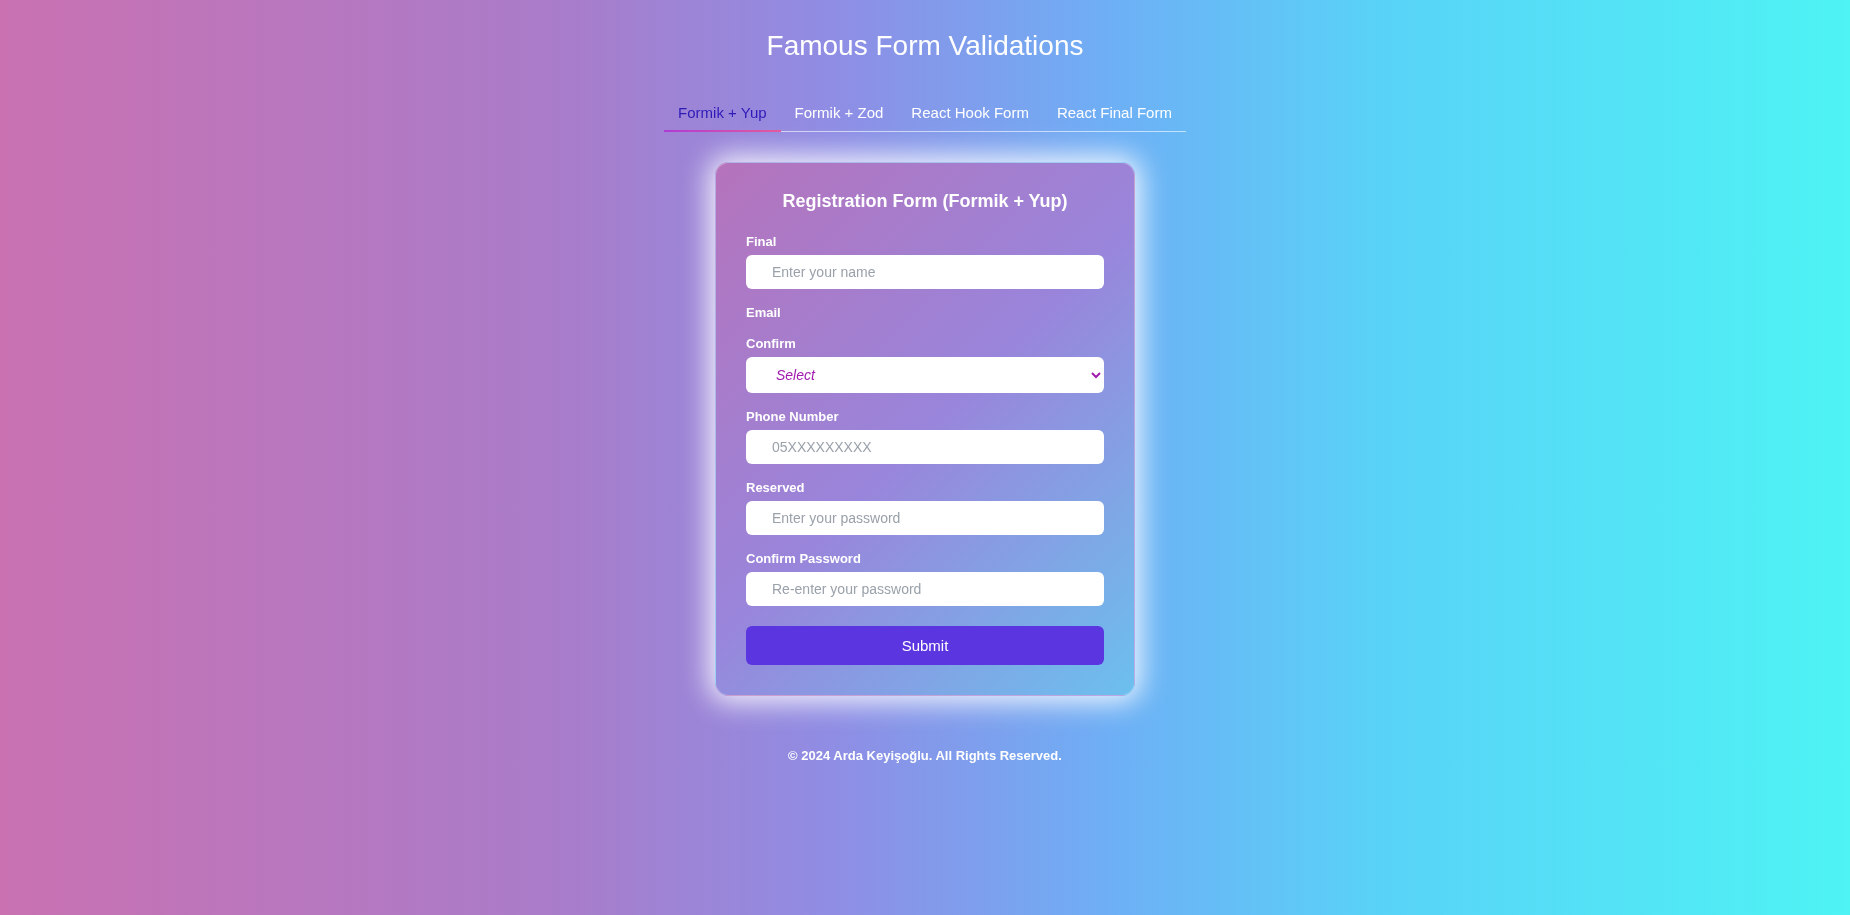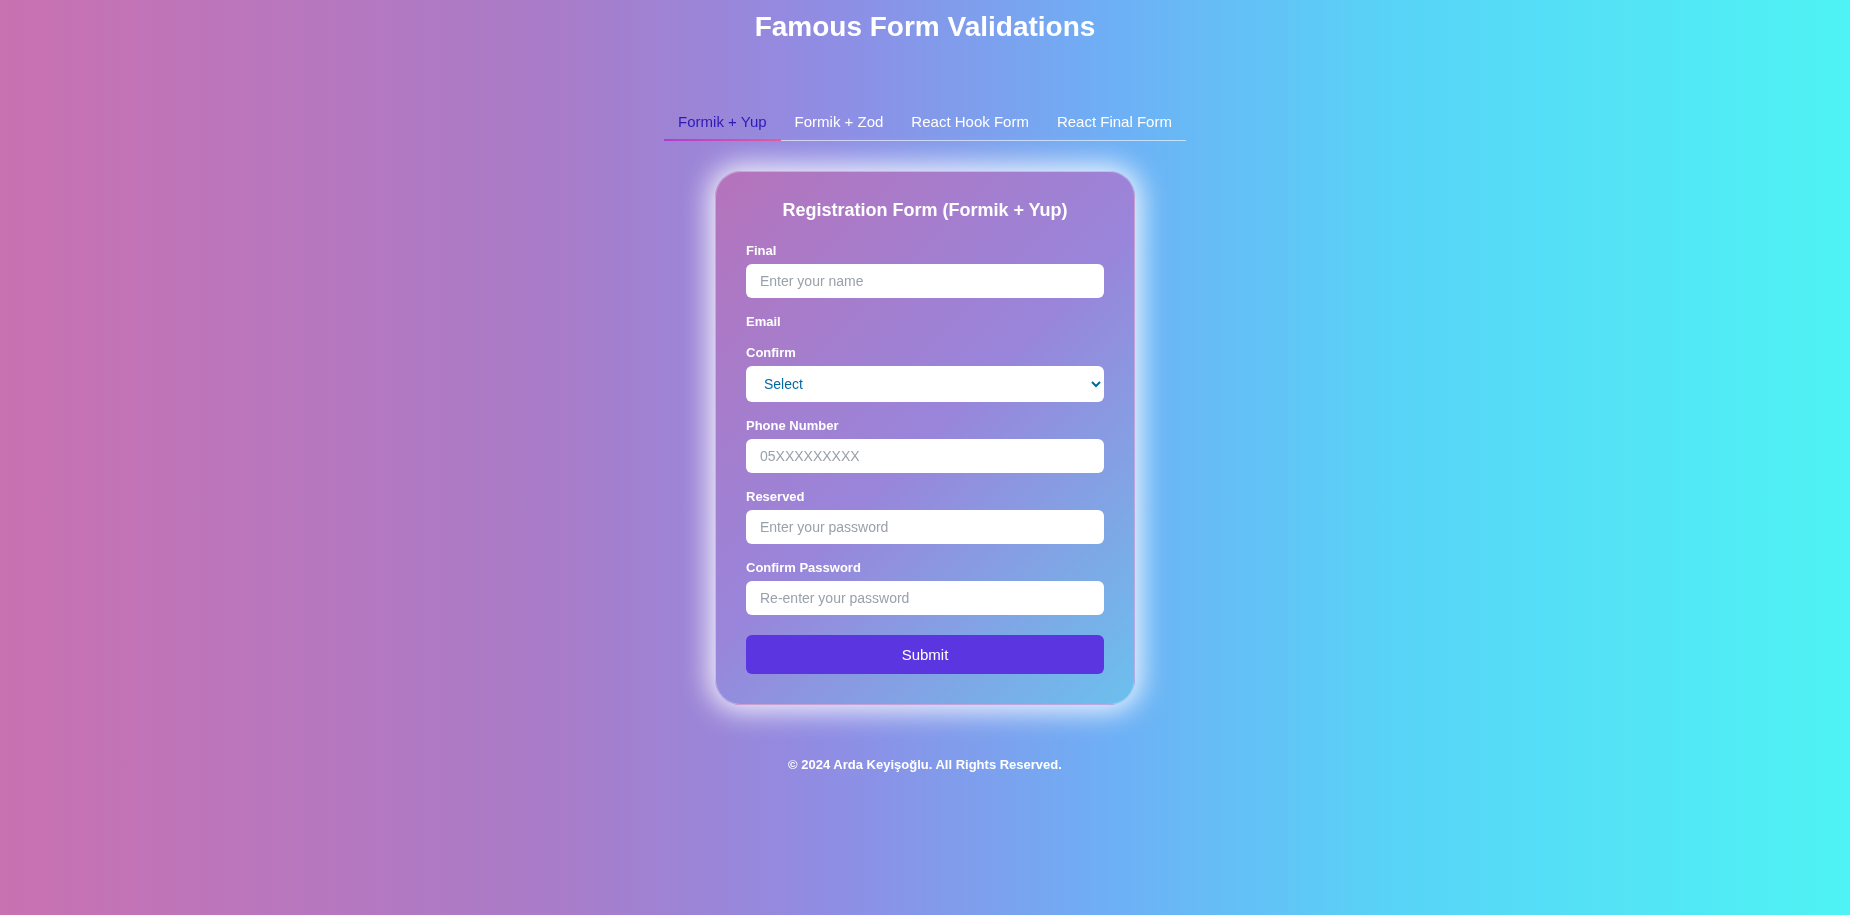--- a/index.html
+++ b/index.html
@@ -20,9 +20,9 @@
   }
 
   h1.page-title {
-    margin-top: 11px;
+    margin-top: 30px;
     font-size: 28px;
-    font-weight: 700;
+    font-weight: 400;
   }
 
   

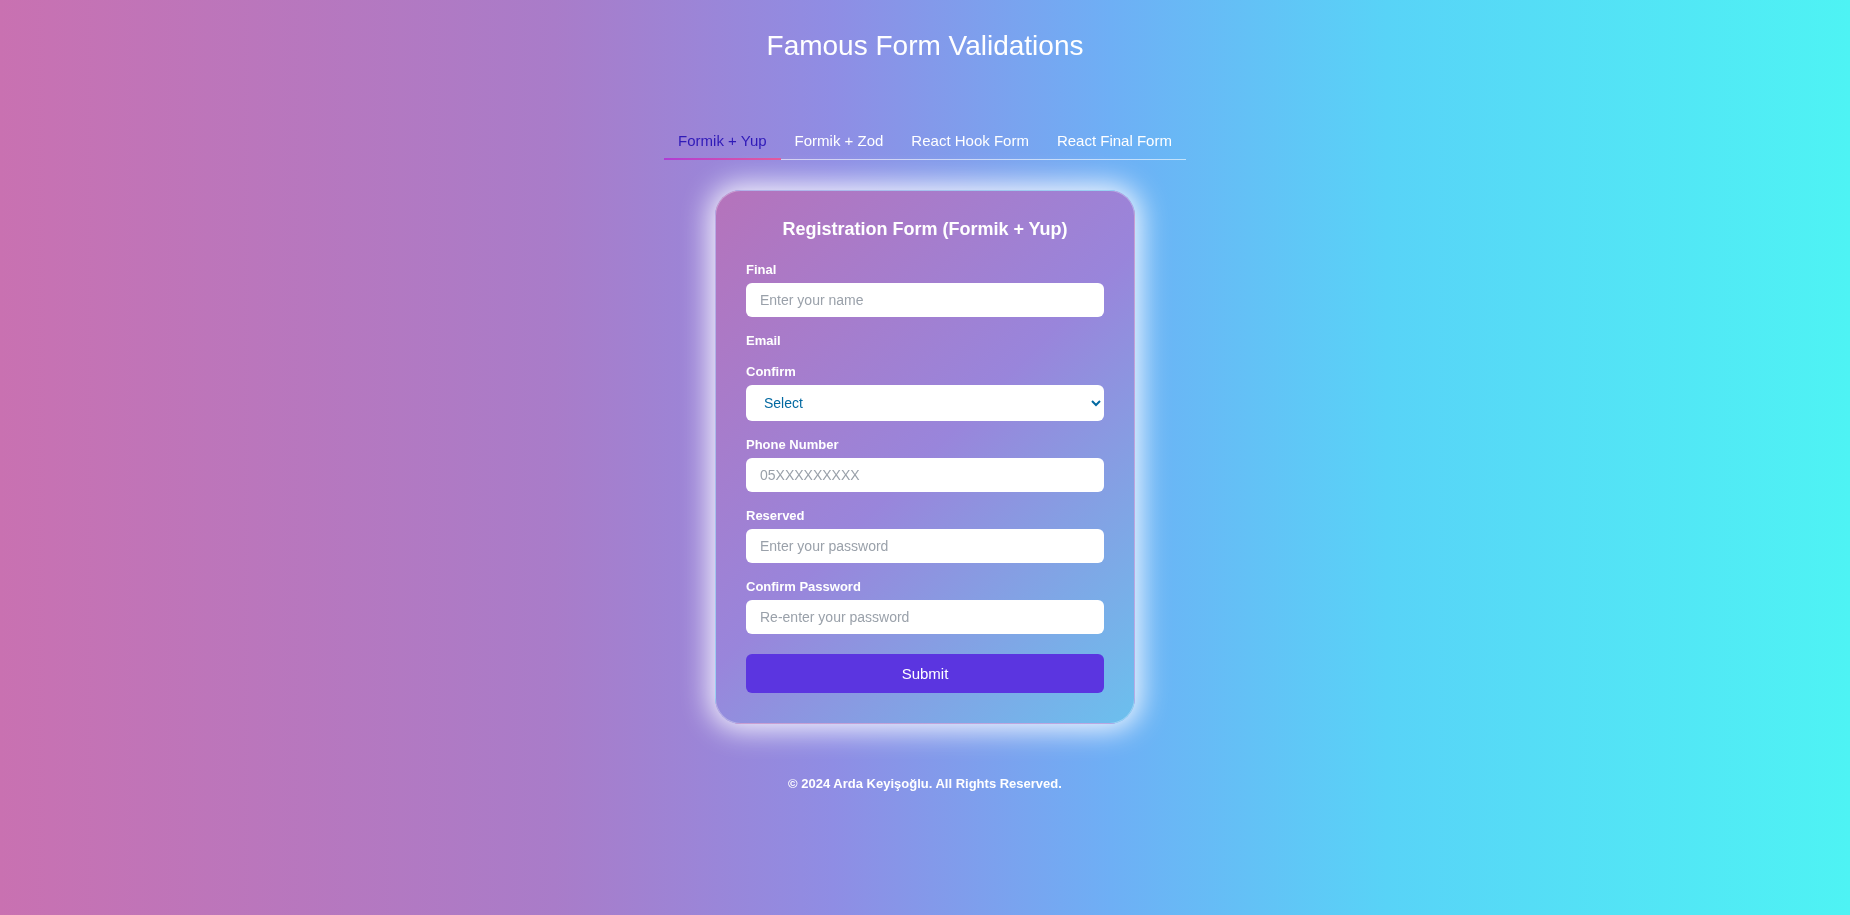--- a/index.html
+++ b/index.html
@@ -37,7 +37,6 @@
     cursor: pointer;
     color: #fff;
     position: relative;
-    margin-top: 28px;
   }
   .tab.active {
     color: #2f1ab8;

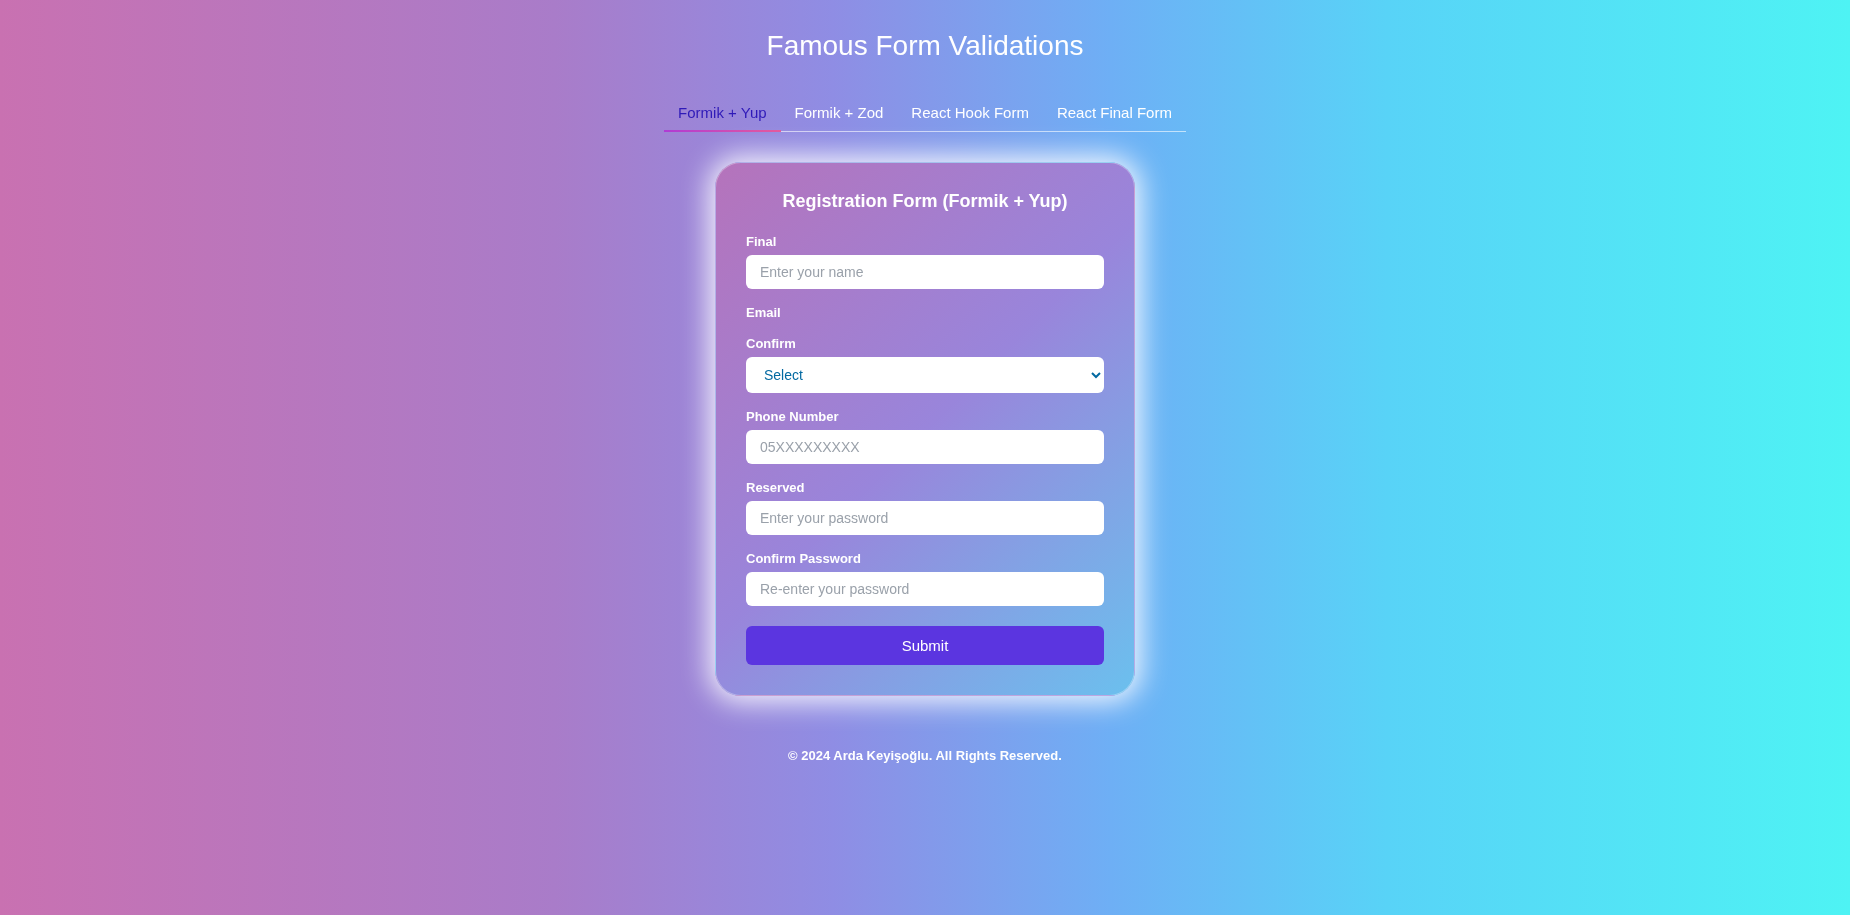--- a/index.html
+++ b/index.html
@@ -54,7 +54,7 @@
   .card {
     width: 420px;
     padding: 28px 30px 30px 30px;
-    border-radius: 26px;
+    border-radius: 14px;
     background: linear-gradient(135deg,#b573bb 0%, #9985db 50%, #6bc0ee 100%);
     box-shadow: 0 0 28px 6px rgba(255,255,255,.9);
     border: 1px solid rgba(255,255,255,.3);

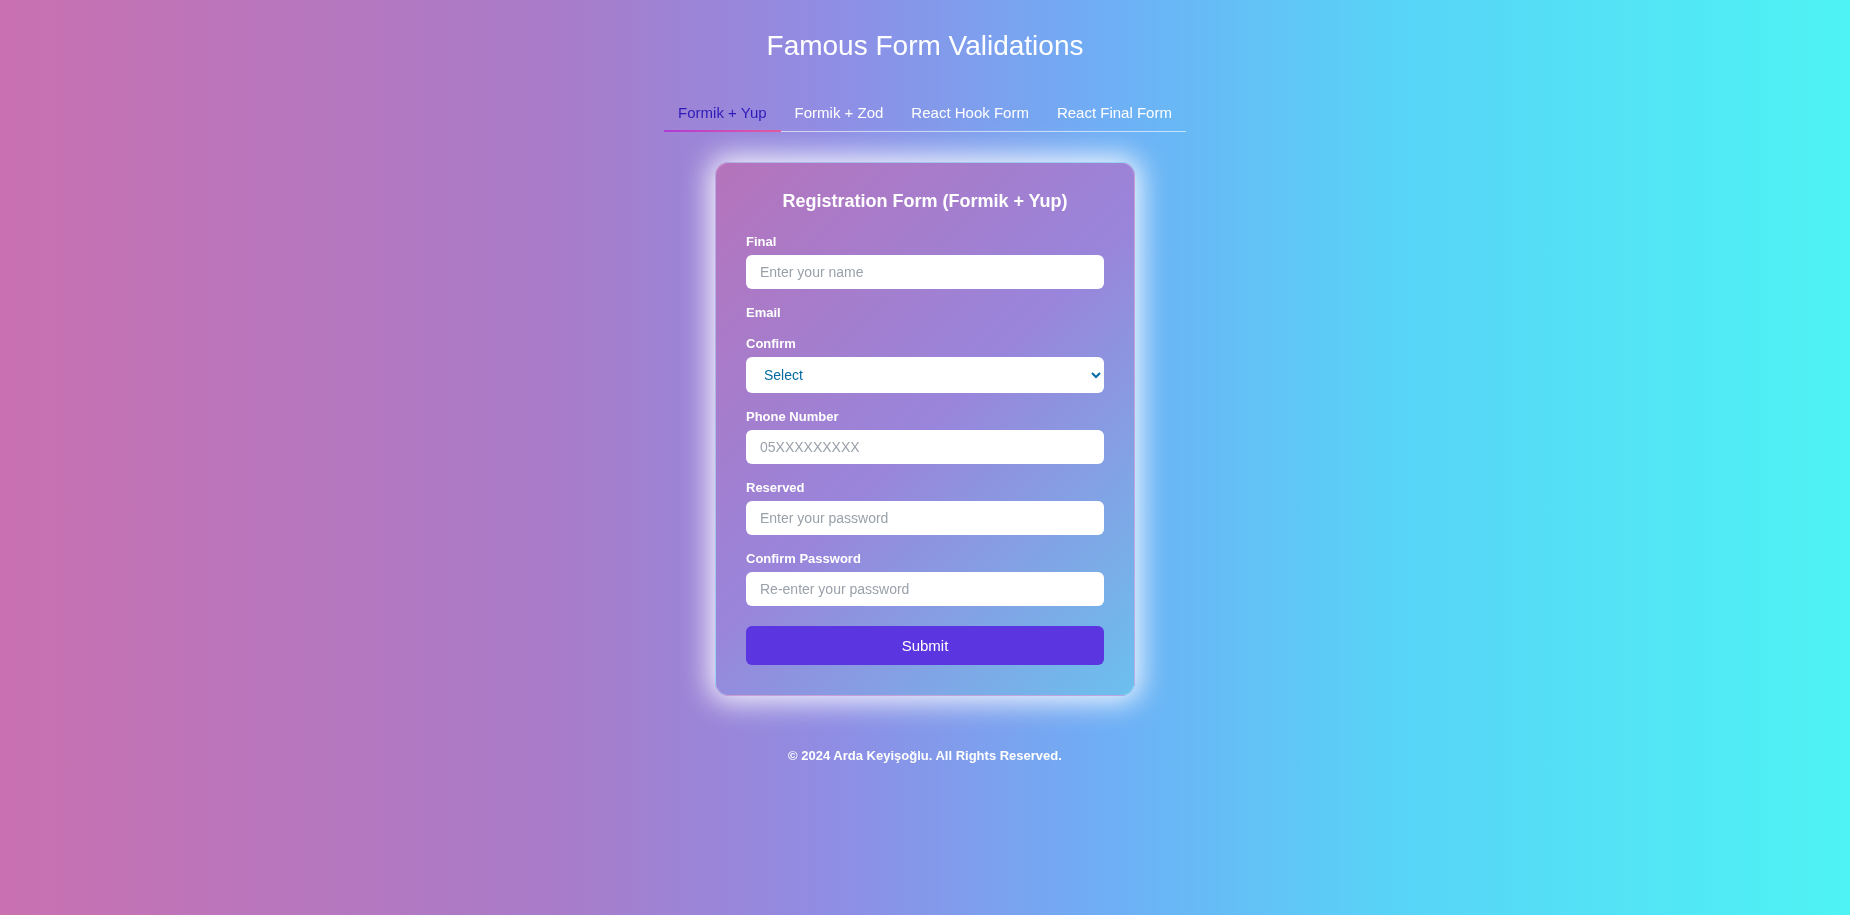--- a/index.html
+++ b/index.html
@@ -79,7 +79,7 @@
     background:#fff;
     border:none;
     border-radius:6px;
-    padding:9px 14px;
+    padding:9px 26px;
     font-size:14px;
     color:#333;
     outline:none;

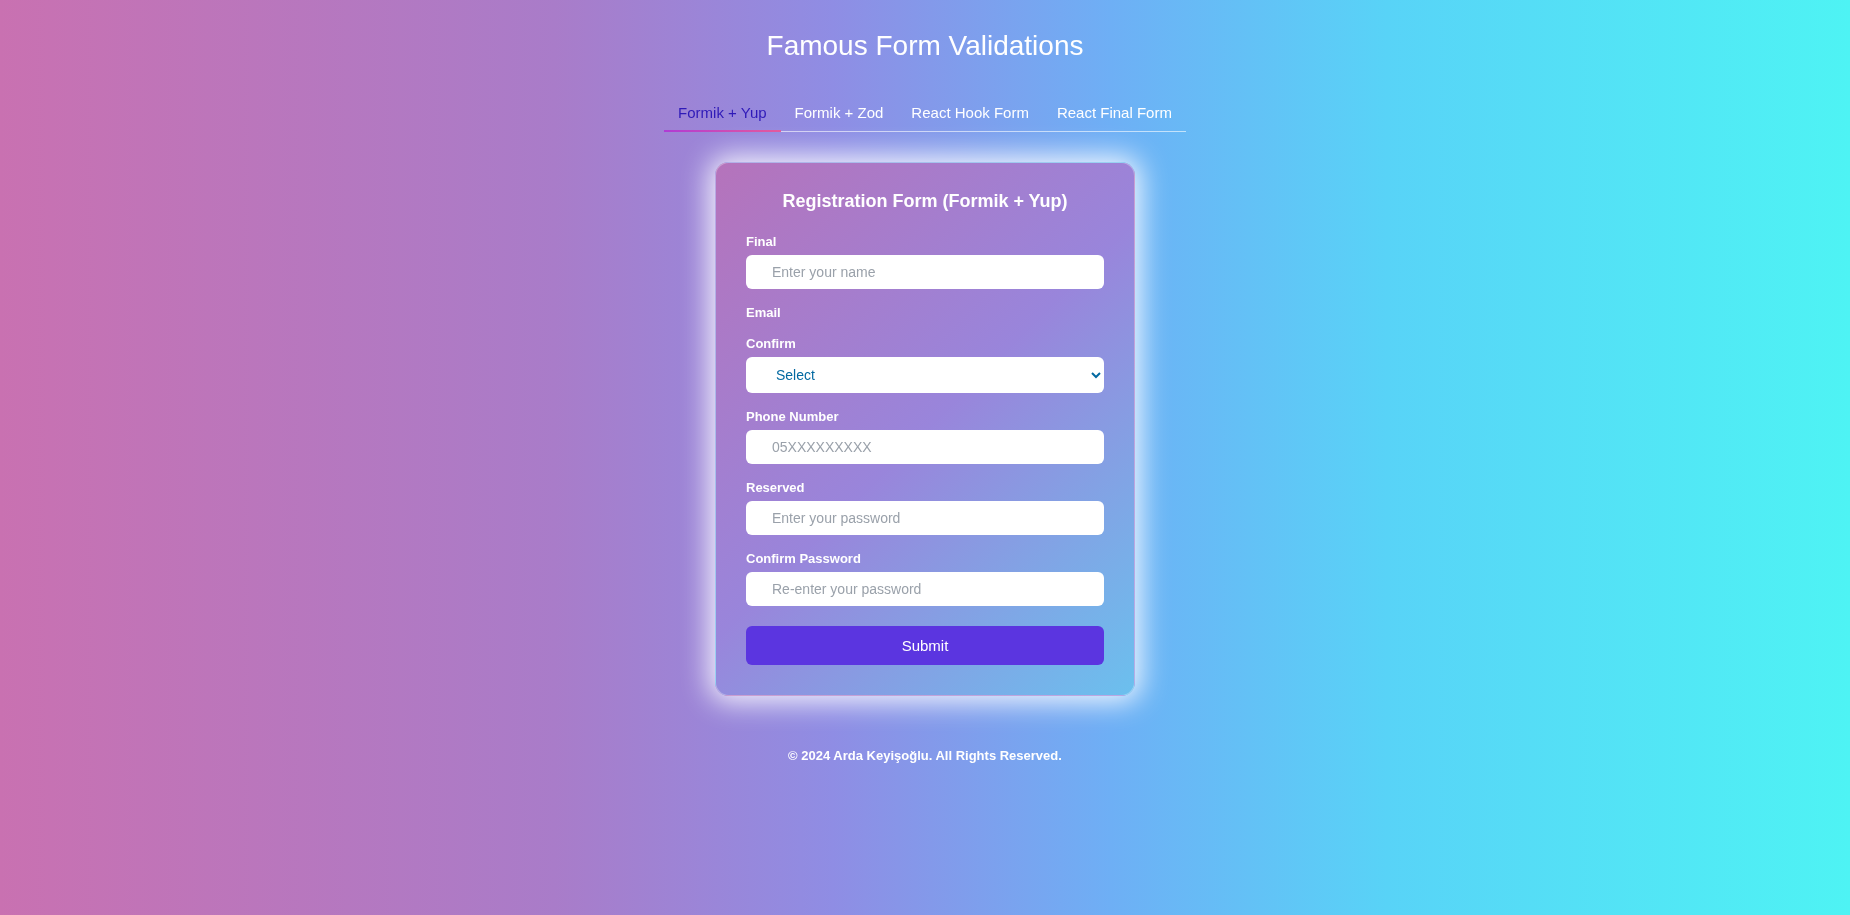--- a/index.html
+++ b/index.html
@@ -85,7 +85,7 @@
     outline:none;
   }
   .field input::placeholder { color:#9aa1aa; }
-  .field select { color:#0369a1; }
+  .field select { color:#a21caf;font-style:italic; }
 
   .submit-btn {
     width:100%;

